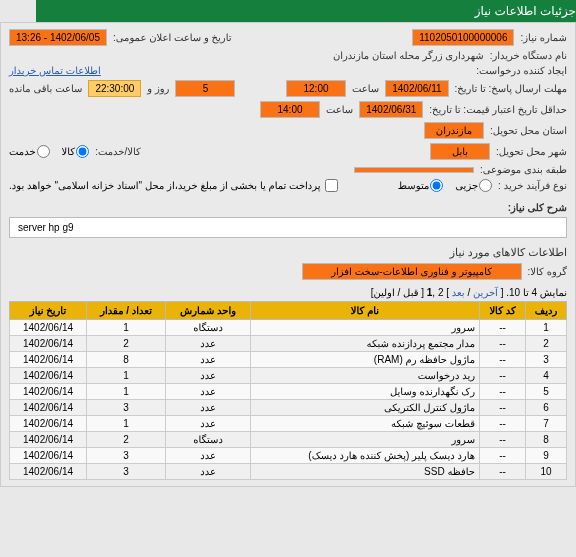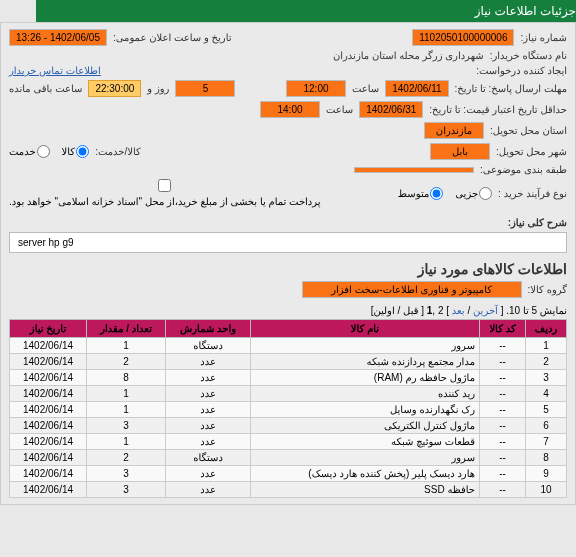--- a/index.html
+++ b/index.html
@@ -76,7 +76,6 @@
     align-items: center;
     gap: 4px;
     font-size: 10px;
-    flex-direction: column;
   }
   .desc-box {
     width: 100%;

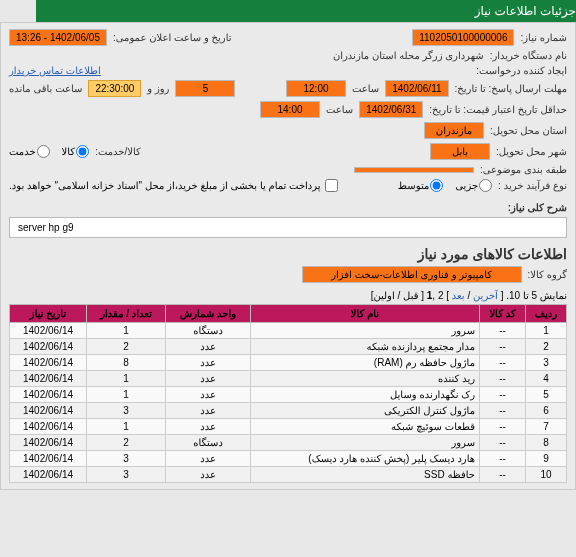--- a/index.html
+++ b/index.html
@@ -87,8 +87,8 @@
     direction: ltr;
   }
   .section-title {
-    font-weight: bold;
-    font-size: 14px;
+    font-weight: normal;
+    font-size: 11px;
     padding: 4px 0;
     color: #333;
   }

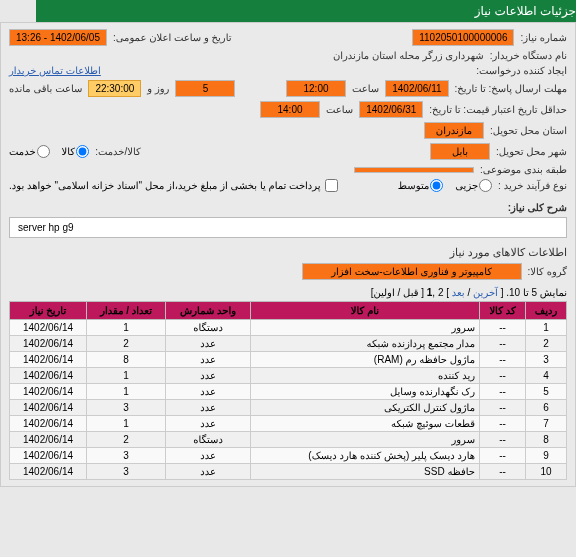--- a/index.html
+++ b/index.html
@@ -228,7 +228,7 @@
   </div>
 
   <div class="pager">
-    <span>نمایش 5 تا 10. [ </span><span class="plink">آخرین</span><span> / </span><span class="plink">بعد</span><span> ] 2 ,</span><b>1</b><span> [ قبل / اولین]</span>
+    <span>نمایش 4 تا 10. [ </span><span class="plink">آخرین</span><span> / </span><span class="plink">بعد</span><span> ] 2 ,</span><b>1</b><span> [ قبل / اولین]</span>
   </div>
 
   <table class="grid">

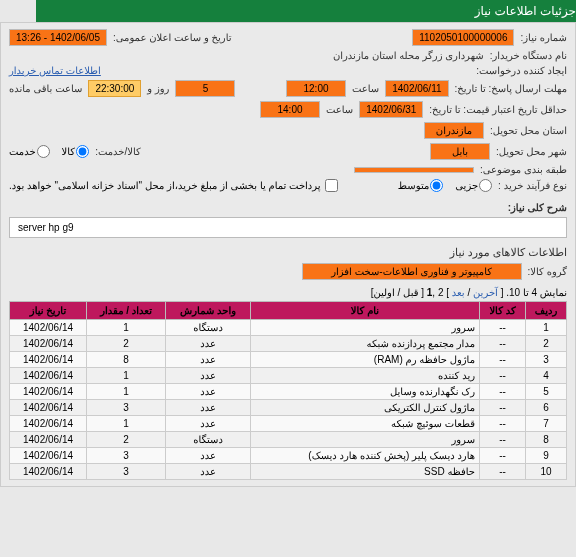--- a/index.html
+++ b/index.html
@@ -104,7 +104,7 @@
     font-size: 10px;
   }
   table.grid th {
-    background: #be185d;
+    background: #eab308;
     border: 1px solid #bbb;
     padding: 3px 4px;
     font-weight: bold;

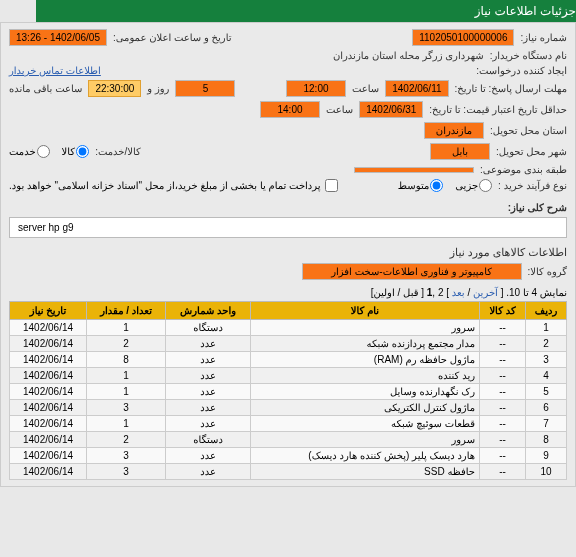--- a/index.html
+++ b/index.html
@@ -270,7 +270,7 @@
         <tr>
           <td>4</td>
           <td>--</td>
-          <td style="text-align: right;">رید کننده</td>
+          <td style="text-align: right;">رید درخواست</td>
           <td>عدد</td>
           <td>1</td>
           <td>1402/06/14</td>

